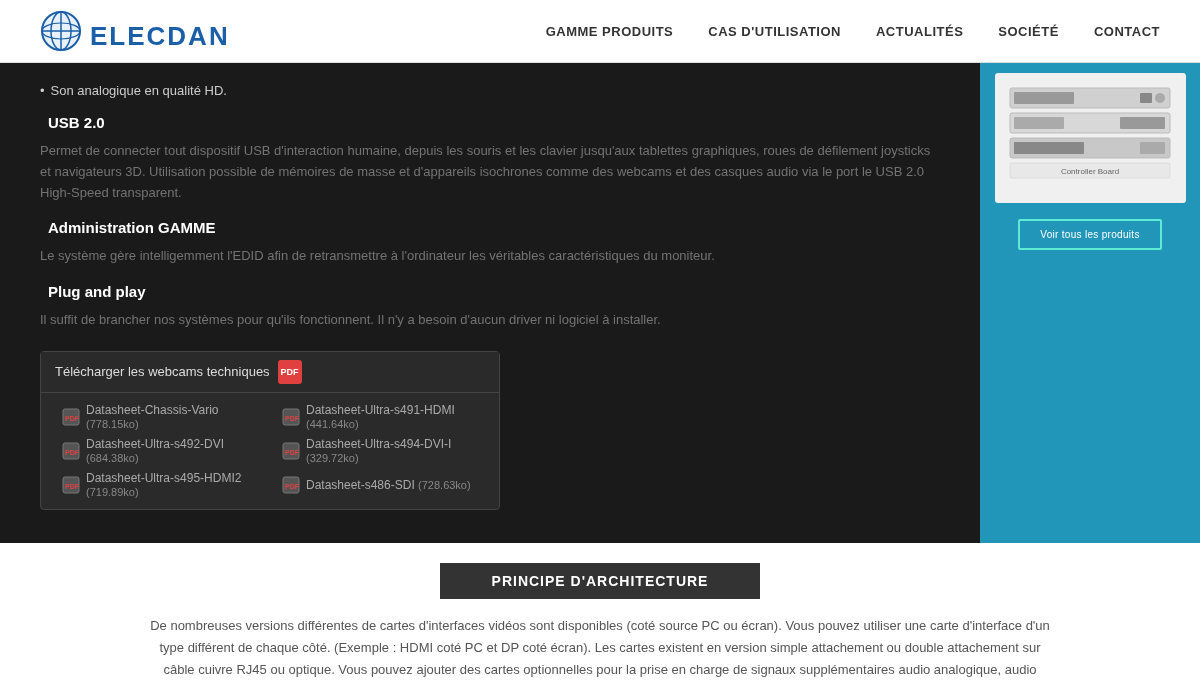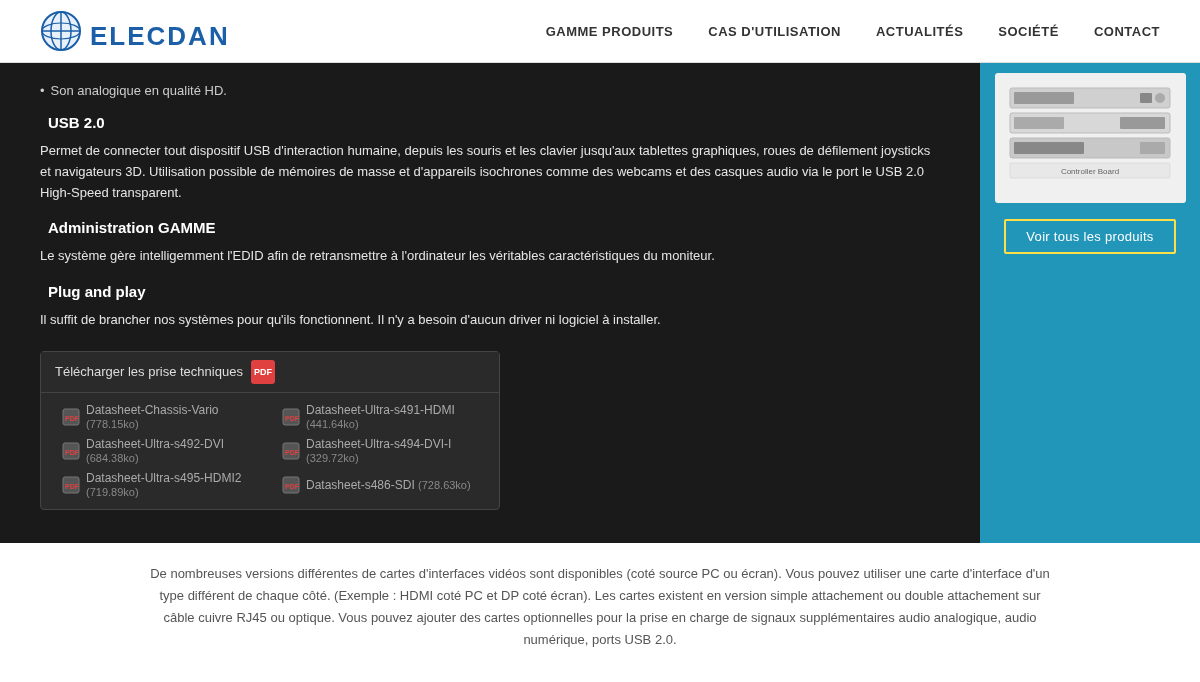--- a/index.html
+++ b/index.html
@@ -73,7 +73,7 @@
     }
 
     .section-text {
-      color: #e5e5e5;
+      color: #737373;
       font-size: 13px;
       line-height: 1.6;
       margin-bottom: 10px;

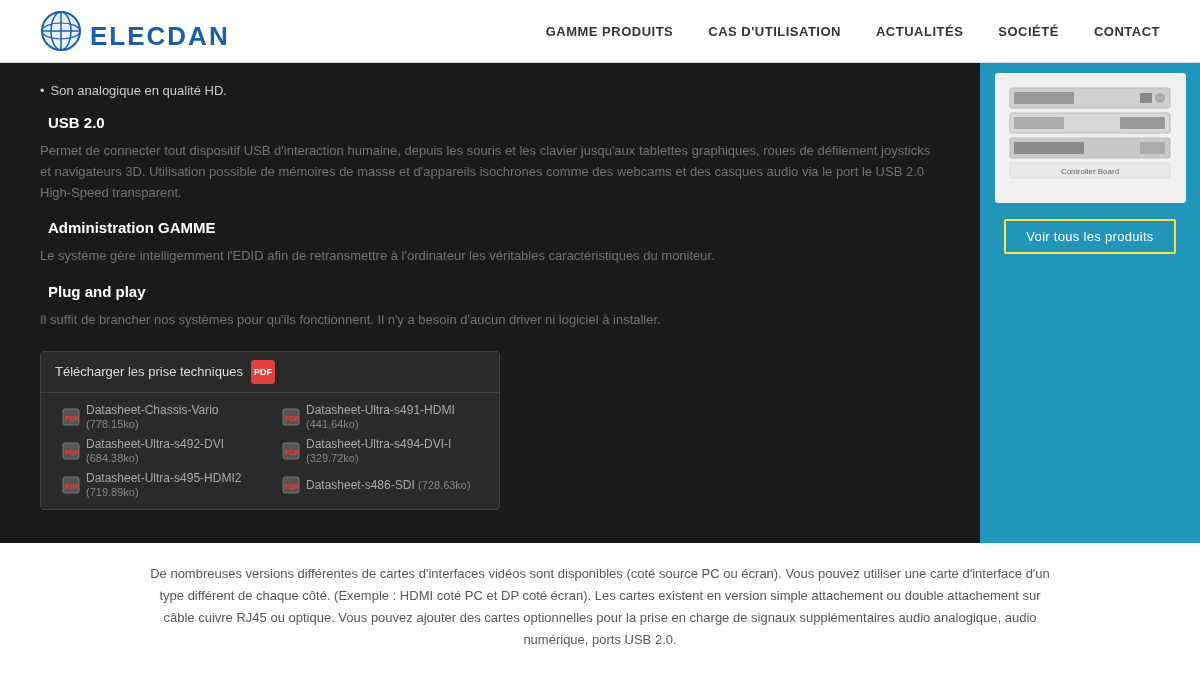--- a/index.html
+++ b/index.html
@@ -162,11 +162,11 @@
     }
 
     .voir-produits-btn {
-      border: 2px solid #fde047;
+      border: 2px solid #5eead4;
       background: transparent;
       color: #fff;
       padding: 8px 20px;
-      font-size: 13px;
+      font-size: 10px;
       cursor: pointer;
       border-radius: 2px;
       letter-spacing: 0.3px;

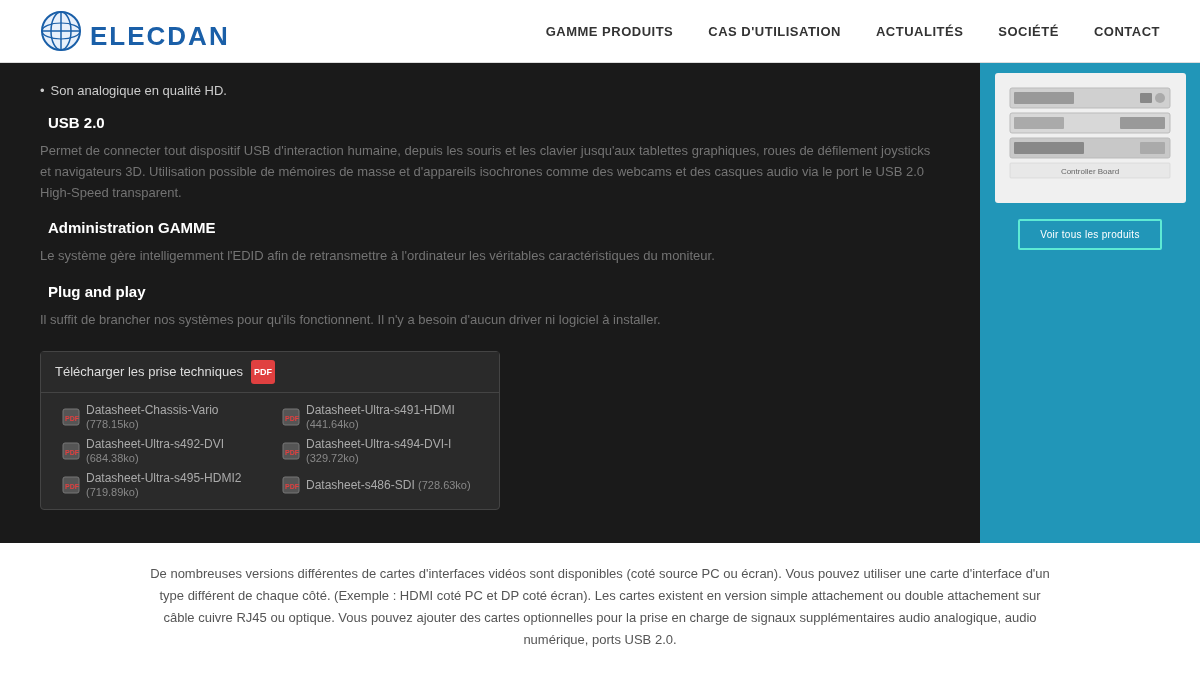--- a/index.html
+++ b/index.html
@@ -243,7 +243,7 @@
 
     <div class="download-section">
       <div class="download-tab">
-        <span class="download-tab-label">Télécharger les prise techniques</span>
+        <span class="download-tab-label">Télécharger les webcams techniques</span>
         <div class="pdf-icon">PDF</div>
       </div>
       <div class="files-grid">

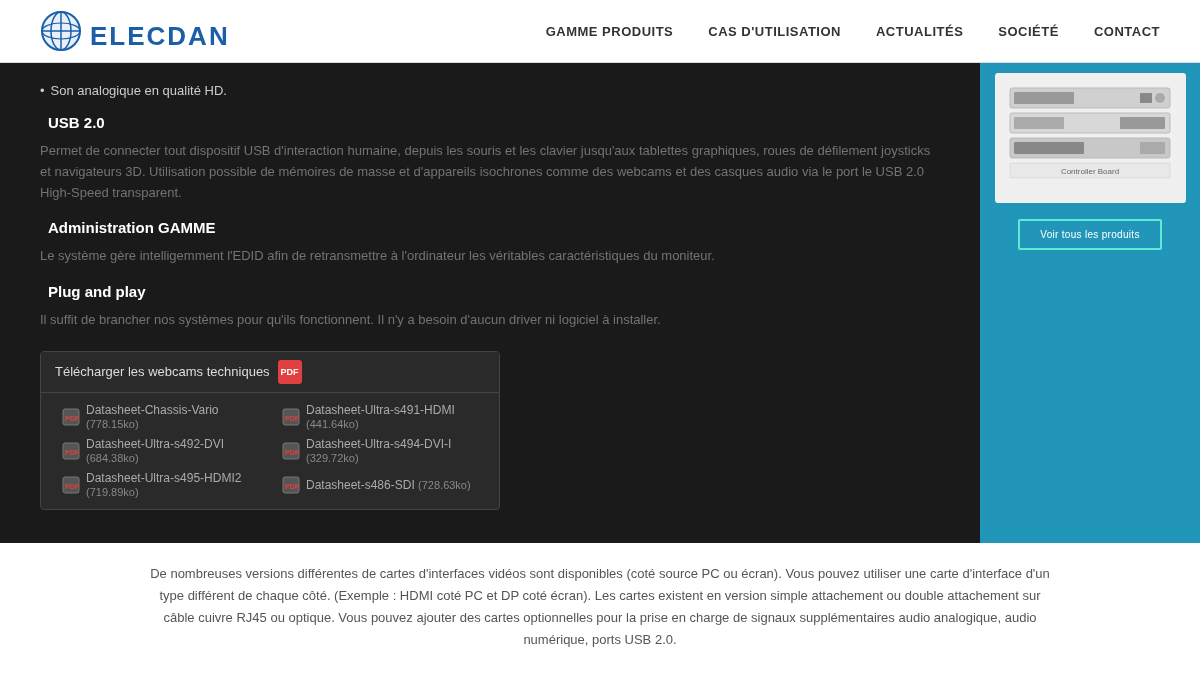--- a/index.html
+++ b/index.html
@@ -328,6 +328,7 @@
 </div>
 
 <div class="bottom-section">
+  <div class="principe-title-bar">PRINCIPE D'ARCHITECTURE</div>
   <p class="bottom-text">De nombreuses versions différentes de cartes d'interfaces vidéos sont disponibles (coté source PC ou écran). Vous pouvez utiliser une carte d'interface d'un type différent de chaque côté. (Exemple : HDMI coté PC et DP coté écran). Les cartes existent en version simple attachement ou double attachement sur câble cuivre RJ45 ou optique. Vous pouvez ajouter des cartes optionnelles pour la prise en charge de signaux supplémentaires audio analogique, audio numérique, ports USB 2.0.</p>
 </div>
 

